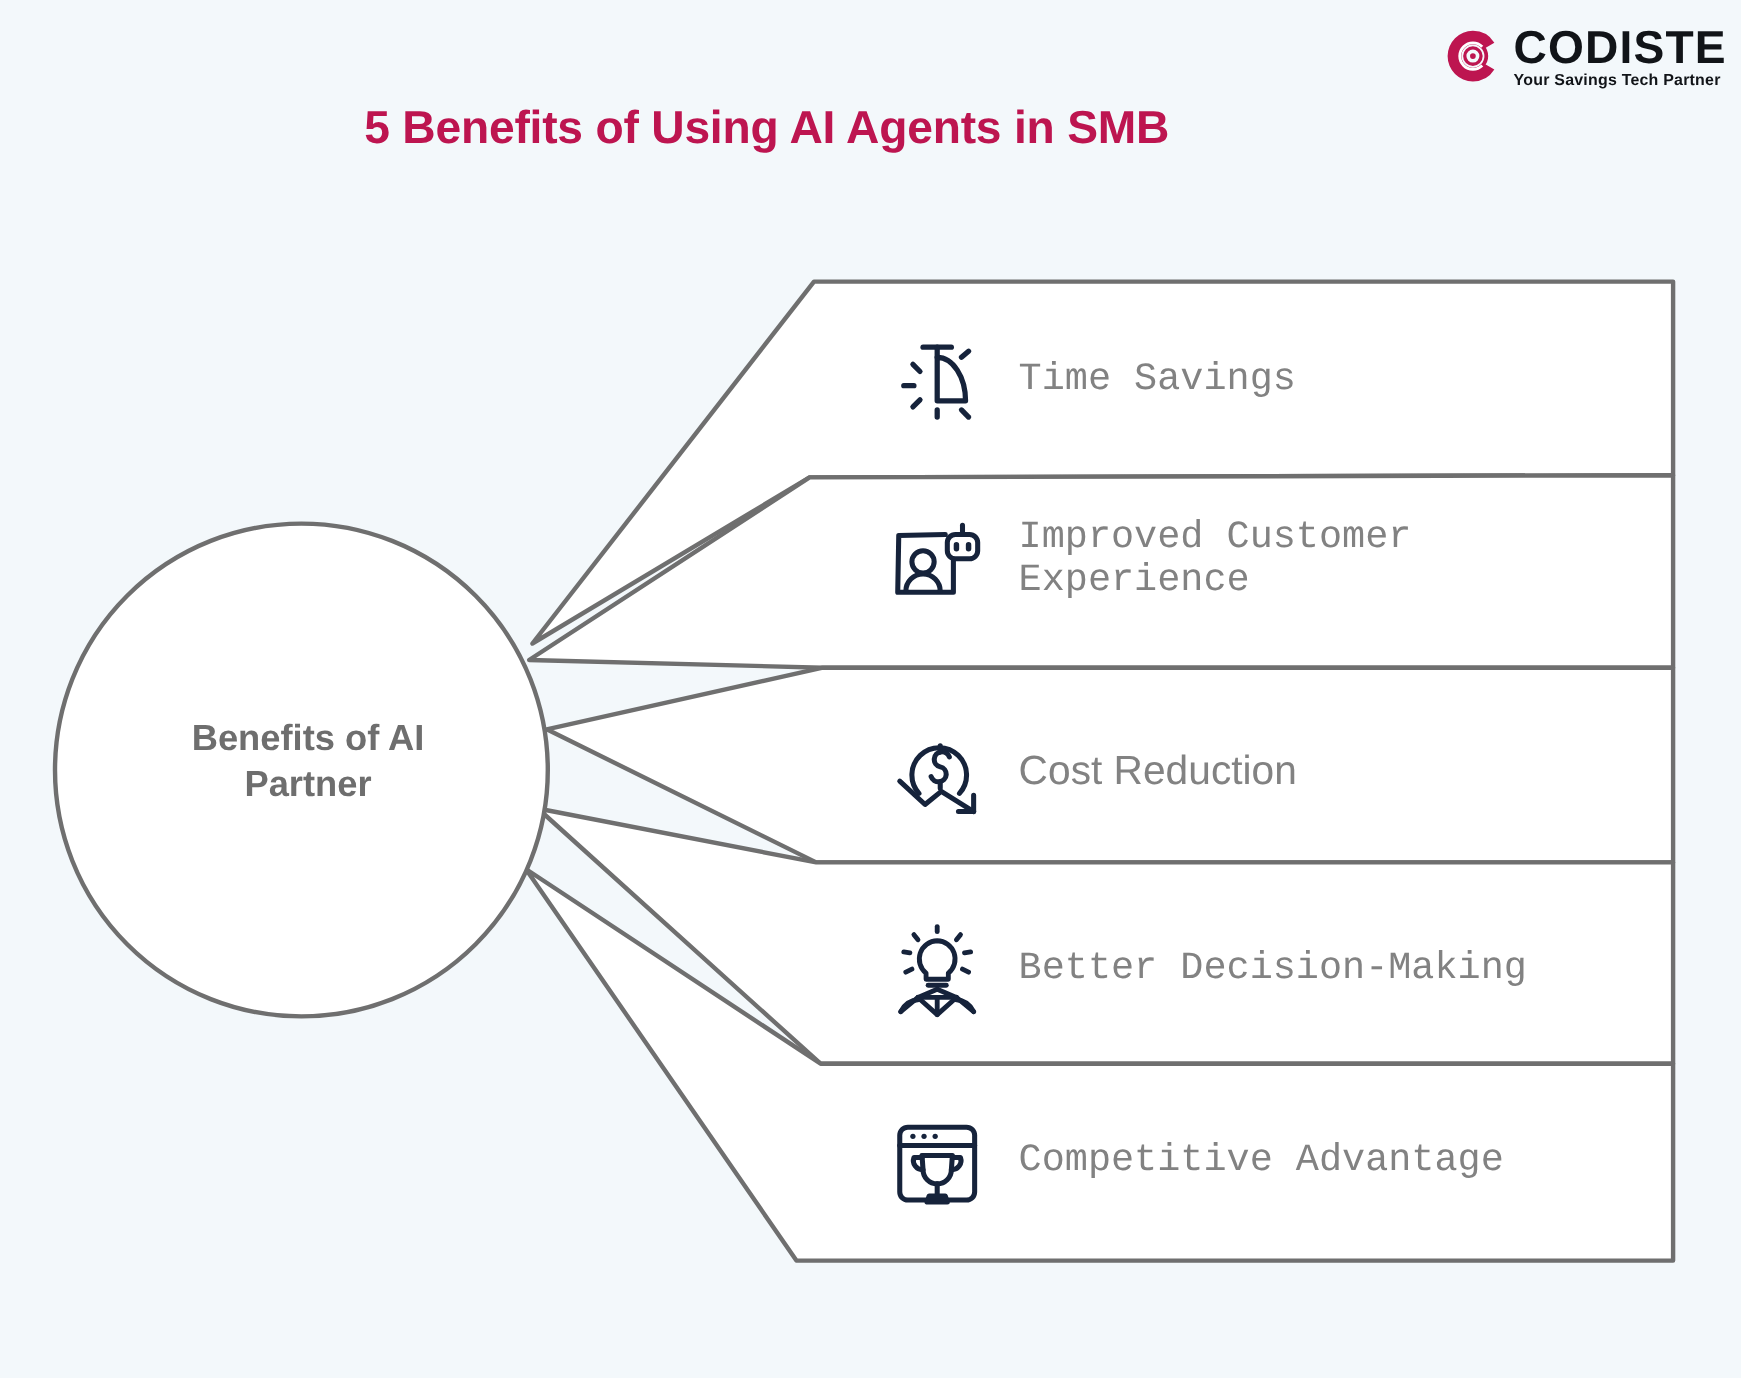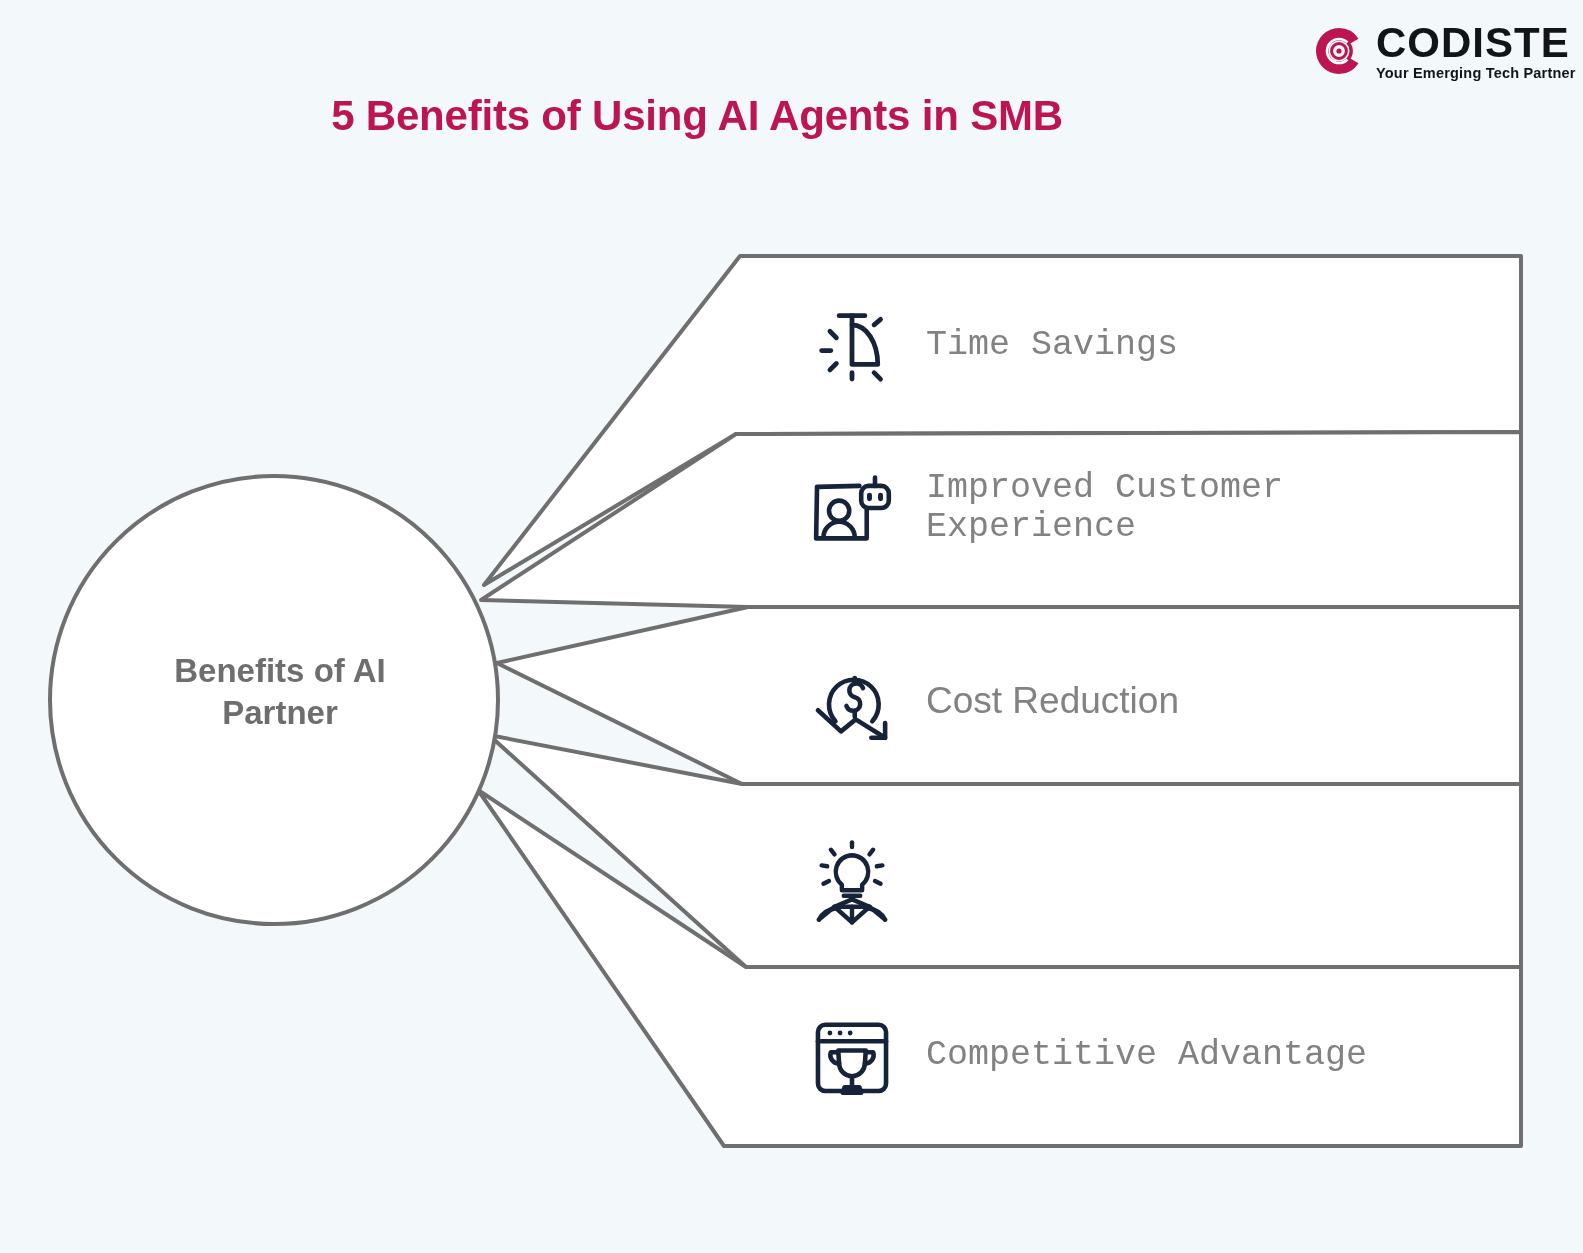--- a/index.html
+++ b/index.html
@@ -127,7 +127,7 @@
     </svg>
     <div class="wordwrap">
       <div class="word">CODISTE</div>
-      <div class="tag">Your Emerging Tech Partner</div>
+      <div class="tag">Your Savings Tech Partner</div>
     </div>
   </div>
 

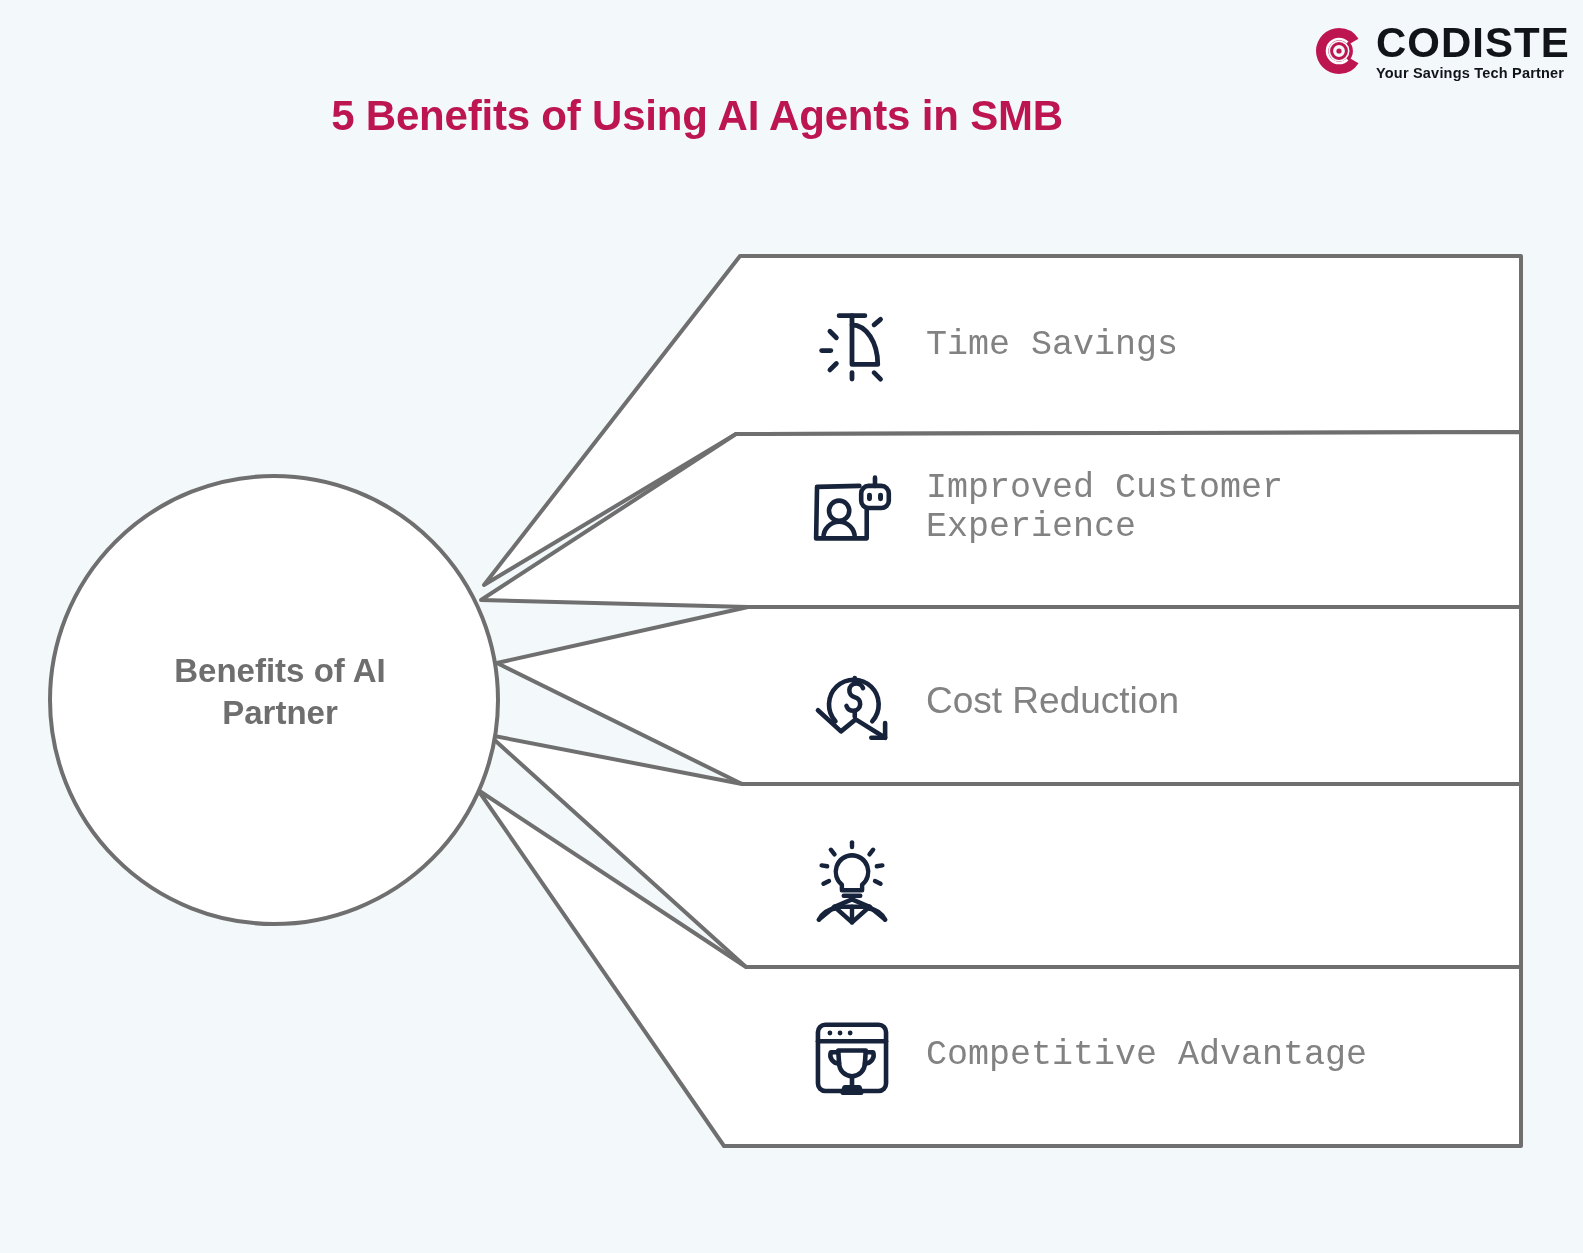--- a/index.html
+++ b/index.html
@@ -240,6 +240,7 @@
         <path d="M86 92 a22 22 0 0 0 -18 -12"></path>
       </g>
     </svg>
+    <div class="label">Better Decision-Making</div>
   </div>
 
   <div class="row" id="row-4">

